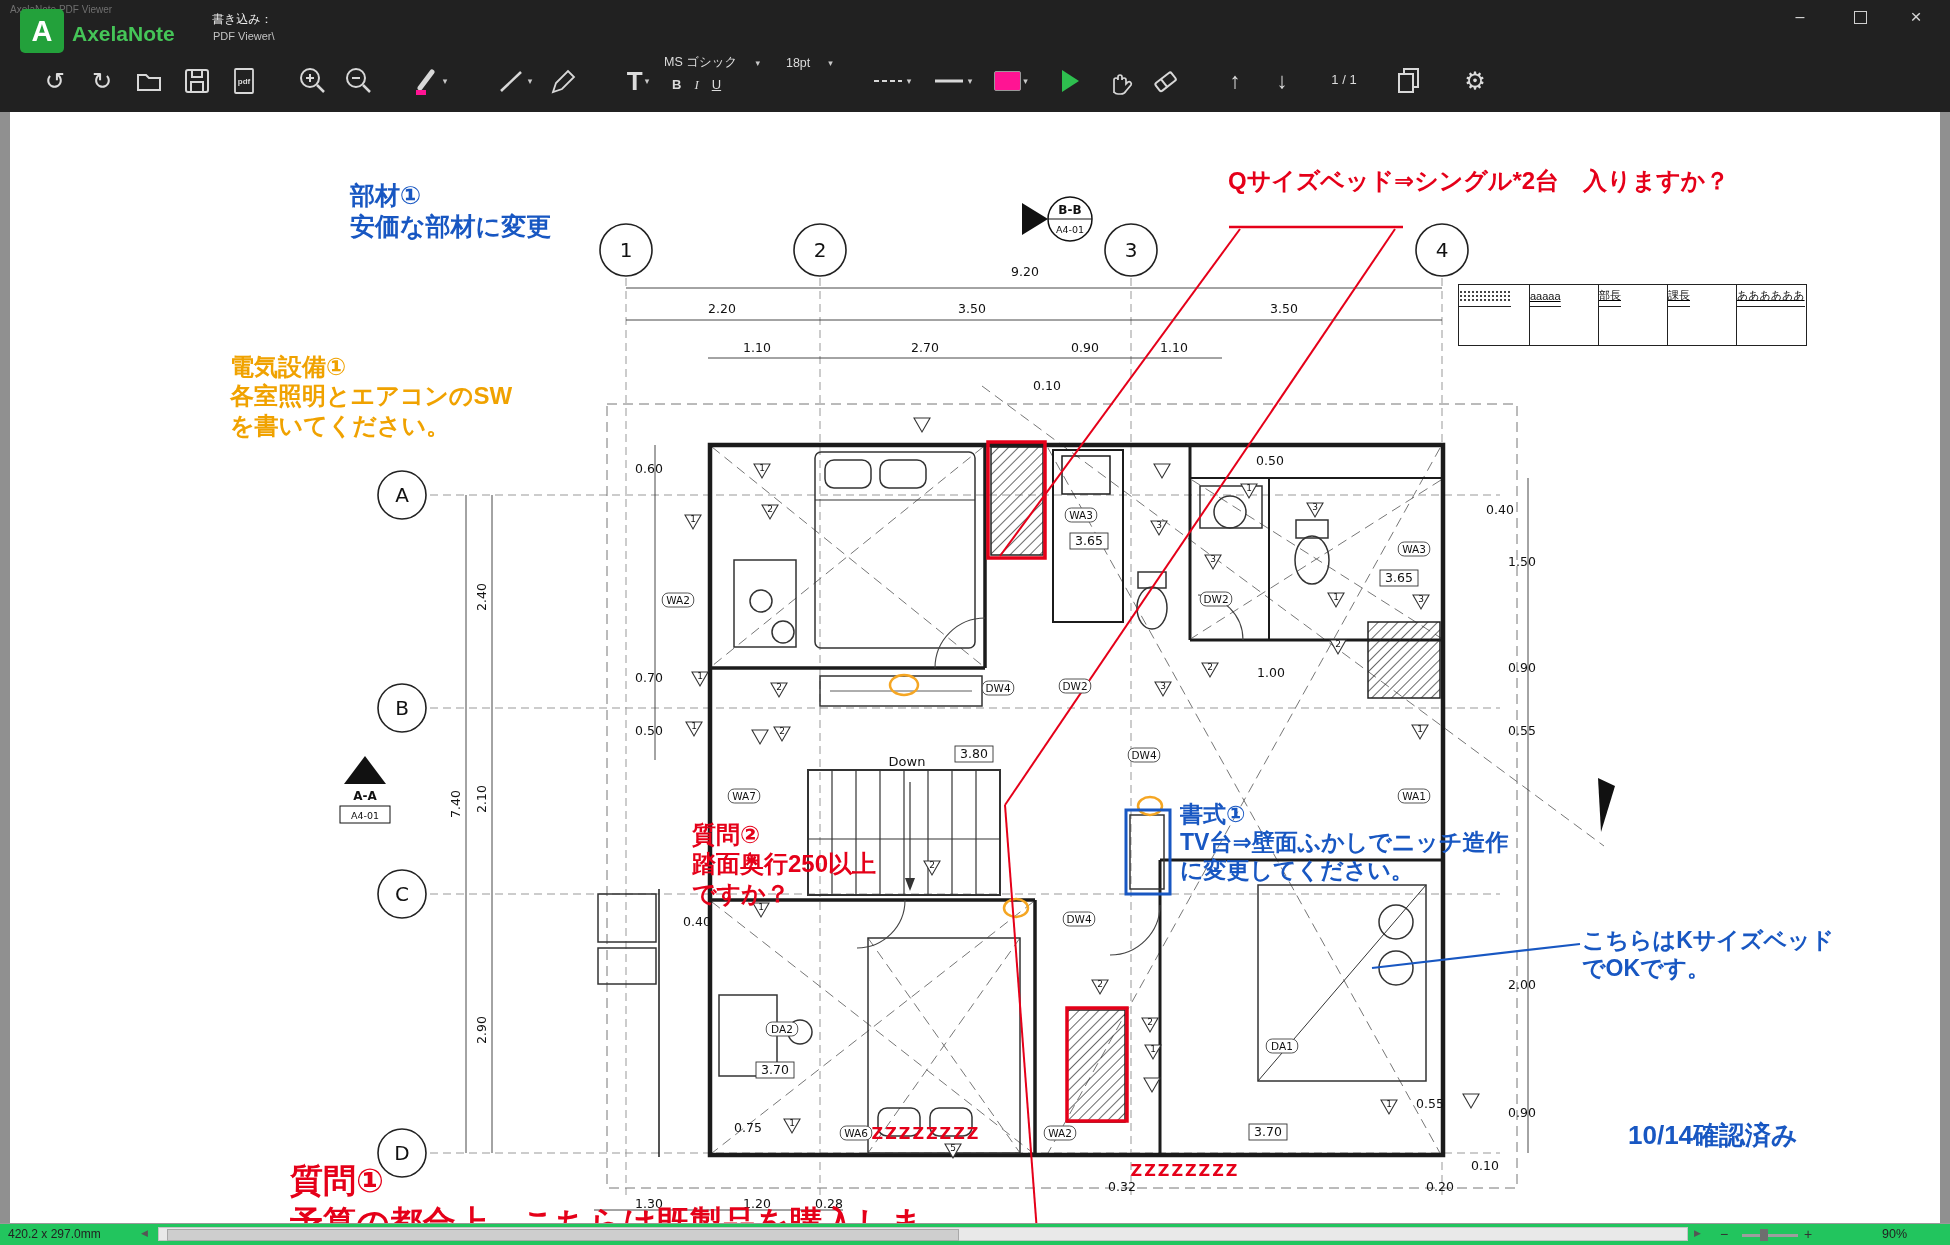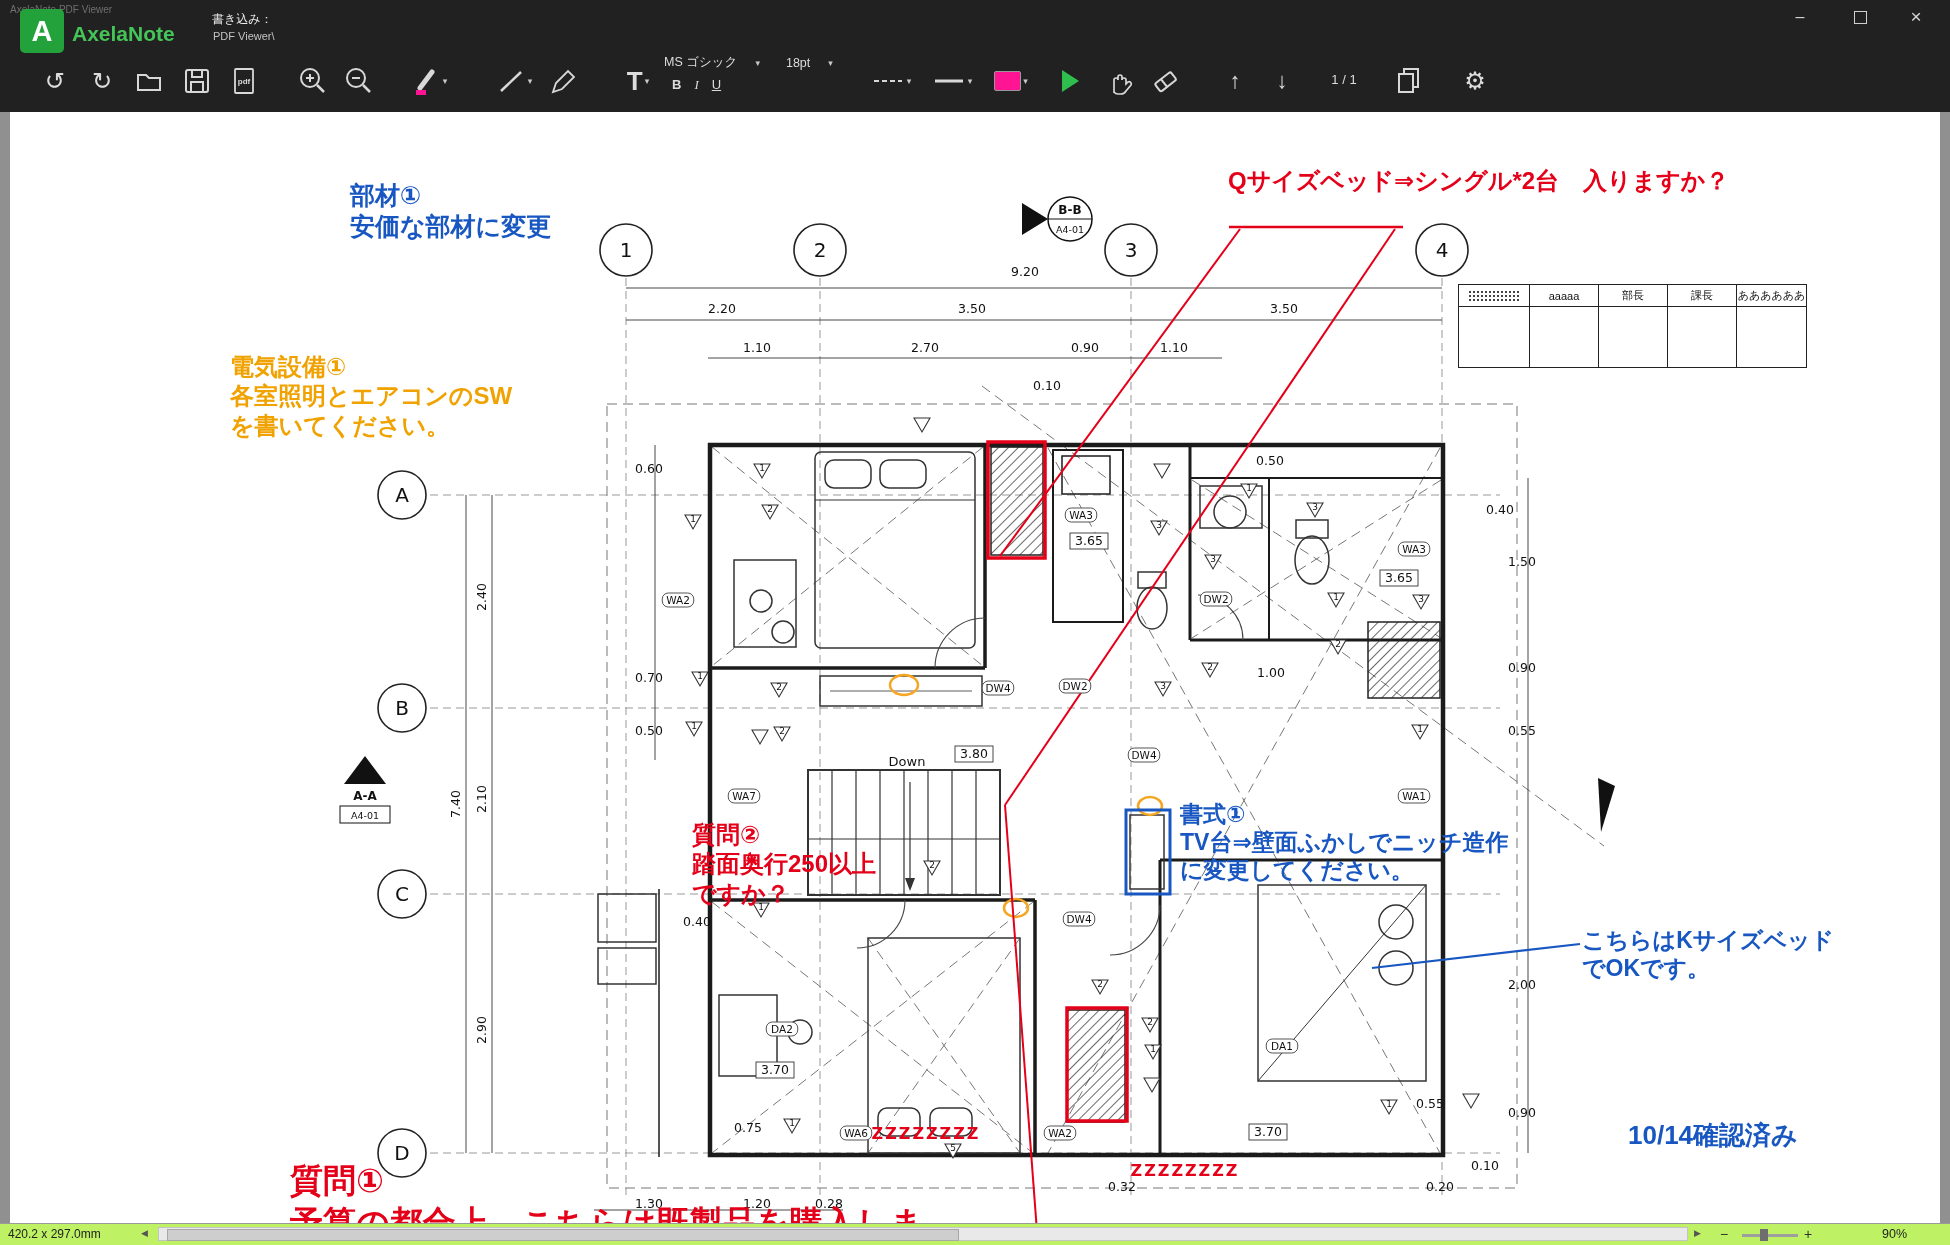--- a/index.html
+++ b/index.html
@@ -57,7 +57,7 @@
 
   
   .dwg-table{position:absolute;left:1458px;top:284px;z-index:3;border:1px solid #222;display:flex;background:#fff;}
-  .dwg-col{border-right:1px solid #222;display:flex;flex-direction:column;}
+  .dwg-col{border-right:1px solid #222;display:flex;flex-direction:row;text-decoration:underline;}
   .dwg-col:last-child{border-right:none;}
   .dwg-th{height:21px;border-bottom:1px solid #222;font-size:11px;display:flex;align-items:center;justify-content:center;color:#111;}
   .dwg-td{height:60px;}

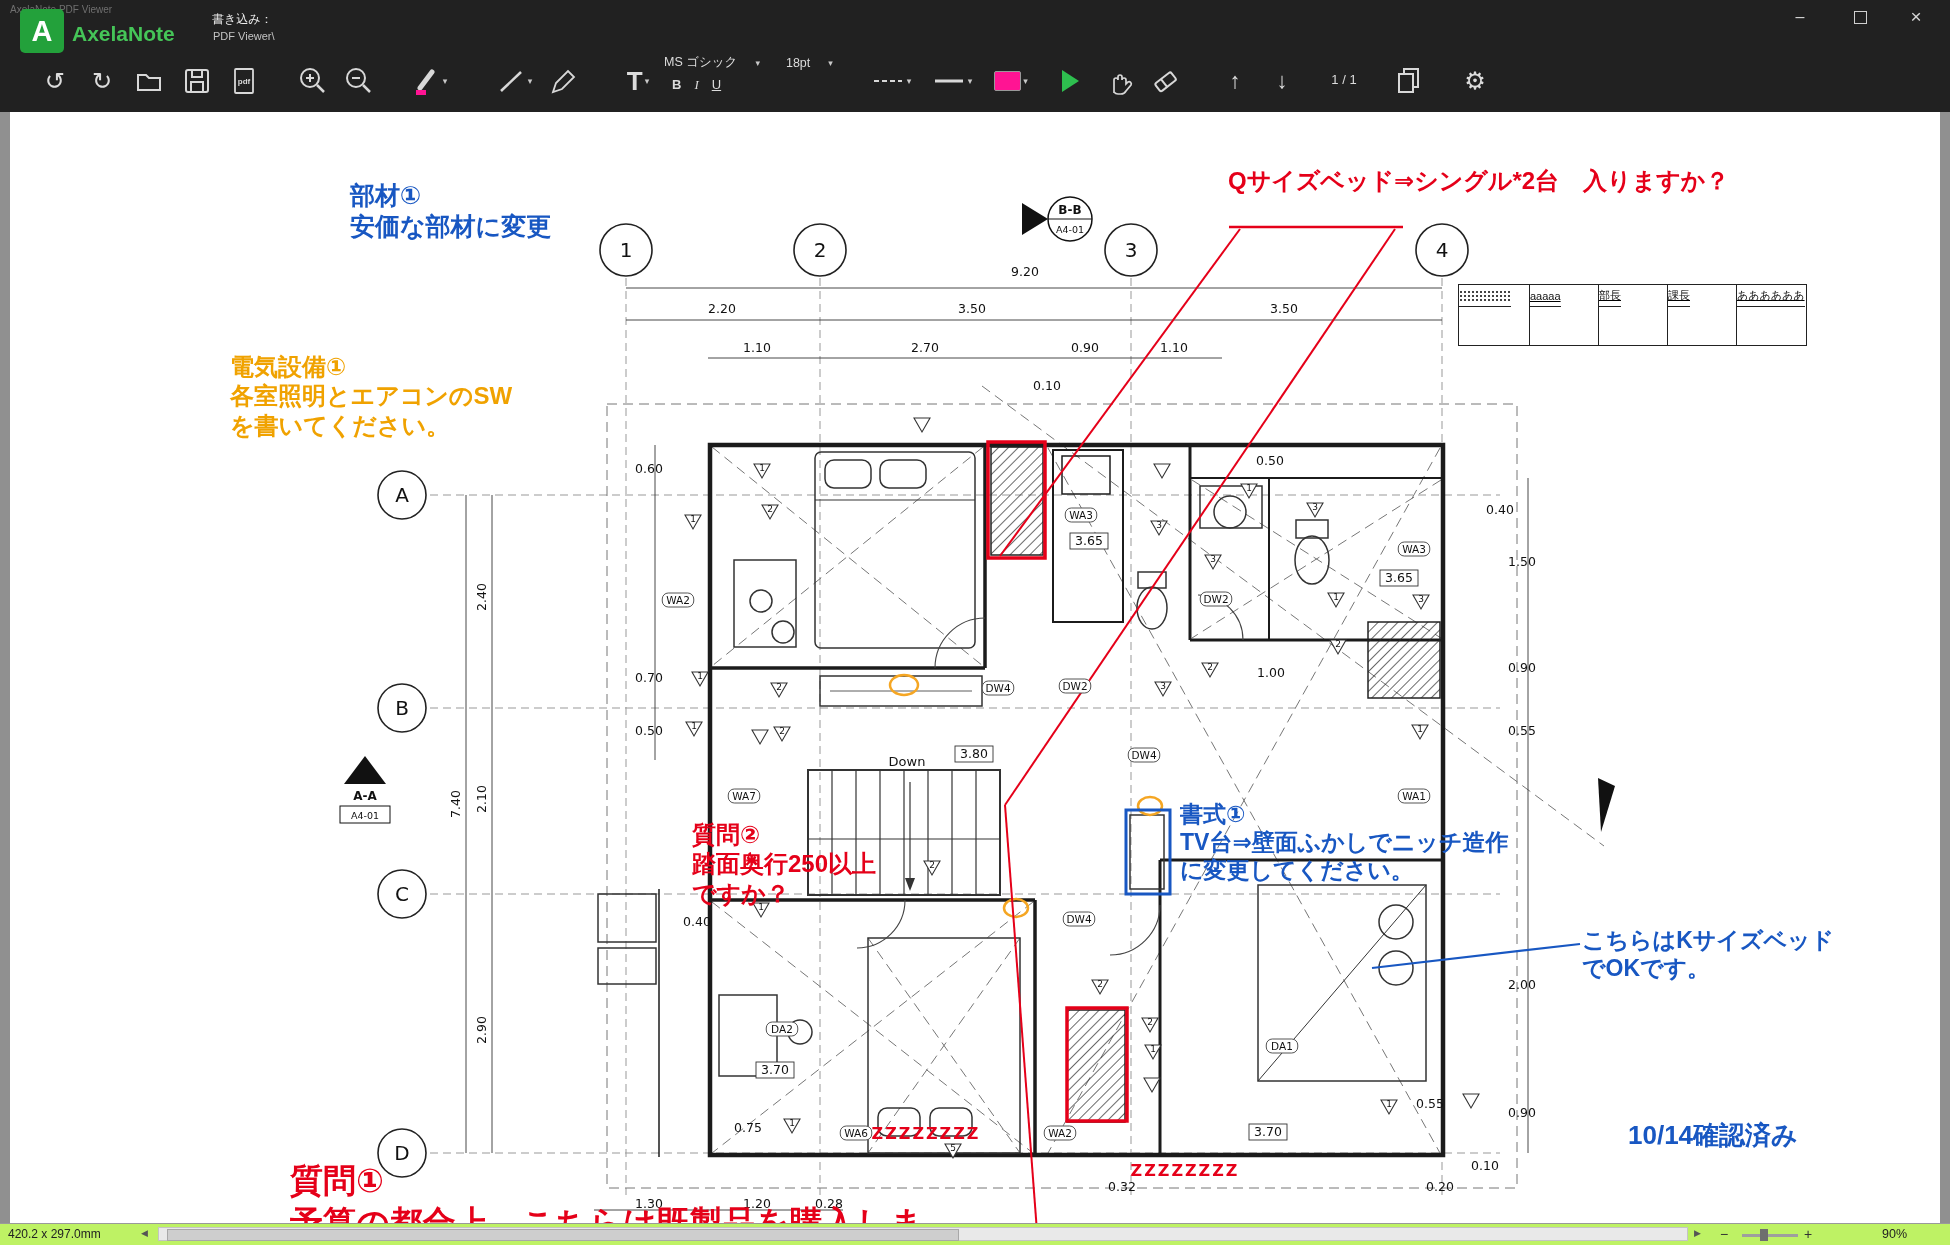--- a/index.html
+++ b/index.html
@@ -64,7 +64,7 @@
   .dots{width:52px;height:11px;background-image:radial-gradient(#444 1px,transparent 1.2px);background-size:4px 4px;}
 
   
-  .statusbar{position:absolute;left:0;bottom:0;width:1950px;height:21px;background:#bef264;border-top:1px solid #9a9a9a;z-index:6;}
+  .statusbar{position:absolute;left:0;bottom:0;width:1950px;height:21px;background:#22c55e;border-top:1px solid #9a9a9a;z-index:6;}
   .size-lbl{position:absolute;left:8px;top:3px;font-size:12px;color:#222;}
   .sarrow{position:absolute;top:4px;font-size:9px;color:#555;}
   .track{position:absolute;left:158px;top:3px;width:1530px;height:14px;background:#e9e9e9;border:1px solid #c4c4c4;box-sizing:border-box;}

